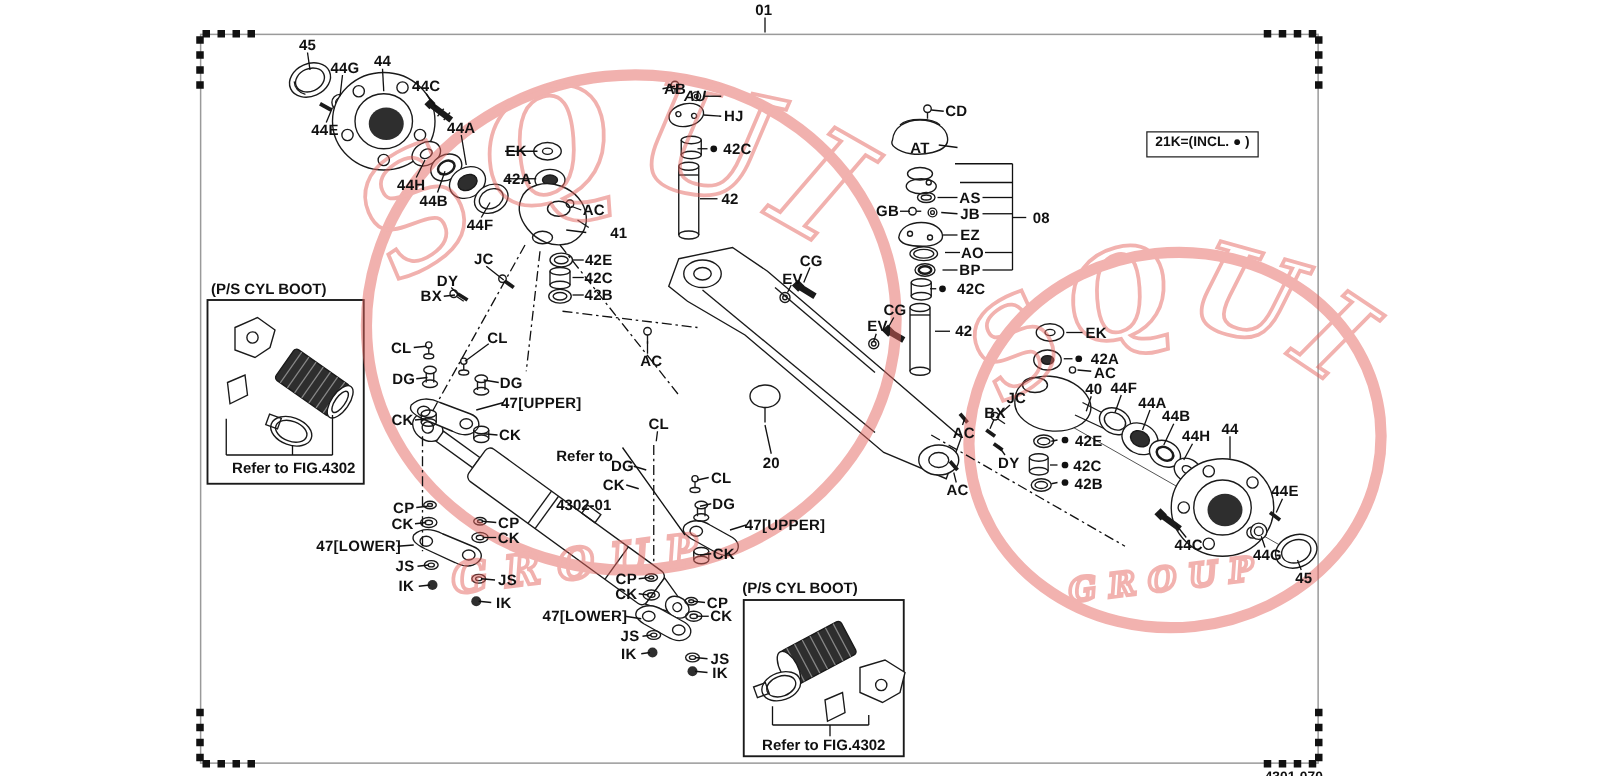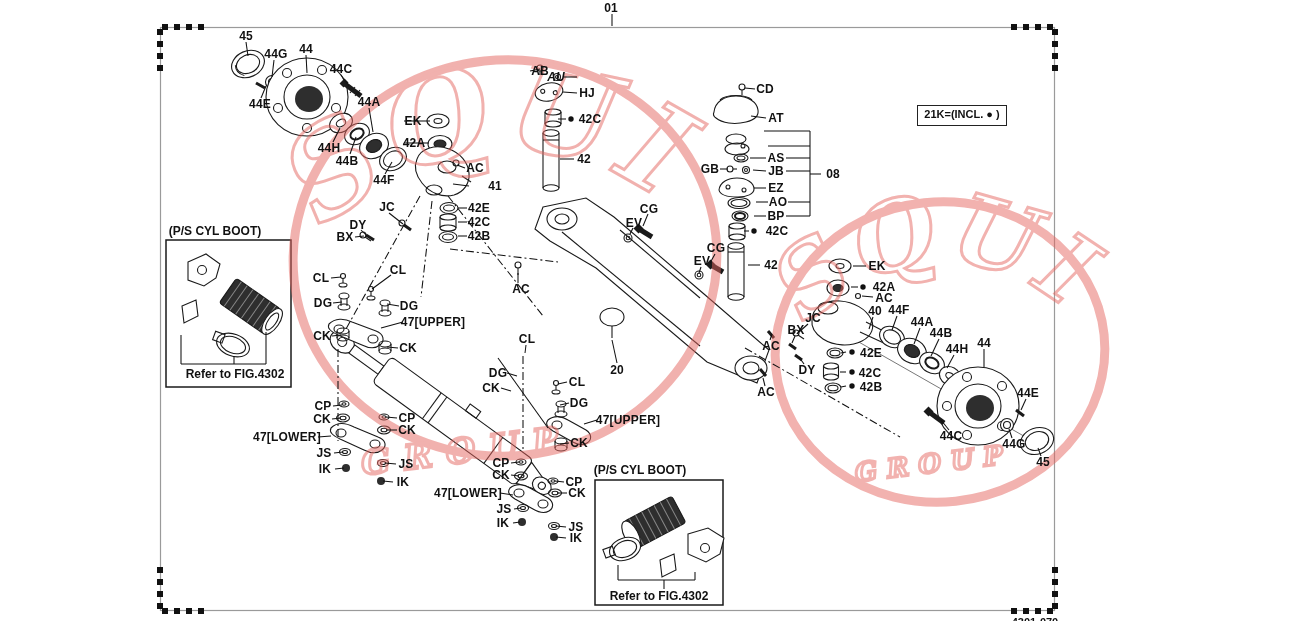--- a/index.html
+++ b/index.html
@@ -681,7 +681,7 @@
       <div class="lbl" style="left: 579px; top: 443px;">CK</div>
       <div class="lbl" style="left: 617px; top: 370px;">20</div>
       <div class="lbl" style="left: 765px; top: 89px;">CD</div>
-      <div class="lbl" style="left: 776px; top: 118px;">AT</div>
+      <div class="lbl" style="left: 736px; top: 118px;">AT</div>
       <div class="lbl" style="left: 776px; top: 158px;">AS</div>
       <div class="lbl" style="left: 710px; top: 169px;">GB</div>
       <div class="lbl" style="left: 776px; top: 171px;">JB</div>

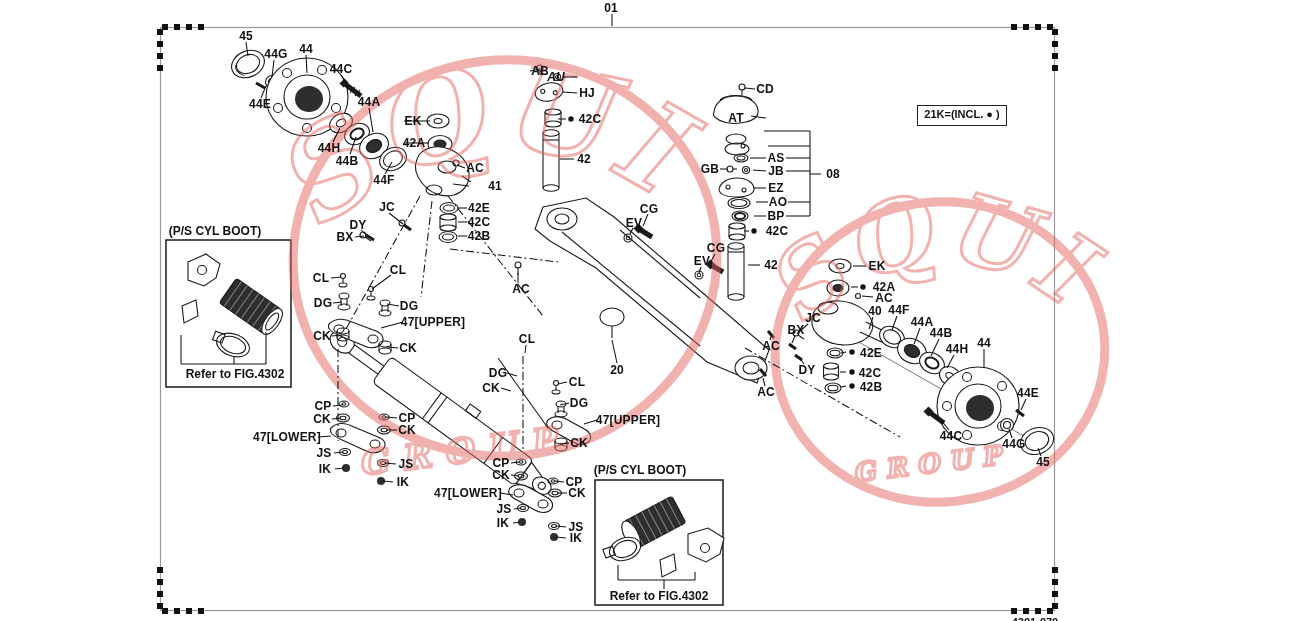--- a/index.html
+++ b/index.html
@@ -724,6 +724,10 @@
   <div class="inset-title" style="left:640px;top:470px">(P/S CYL BOOT)</div>
   <div class="inset-ref" style="left:659px;top:596px">Refer to FIG.4302</div>
 
+  <div class="ref-block" style="left:445px;top:333px">
+    <div>Refer to</div>
+    <div>4302-01</div>
+  </div>
 
   <div class="page-code" style="left:1035px;top:622px">4301-070</div>
 </div>

